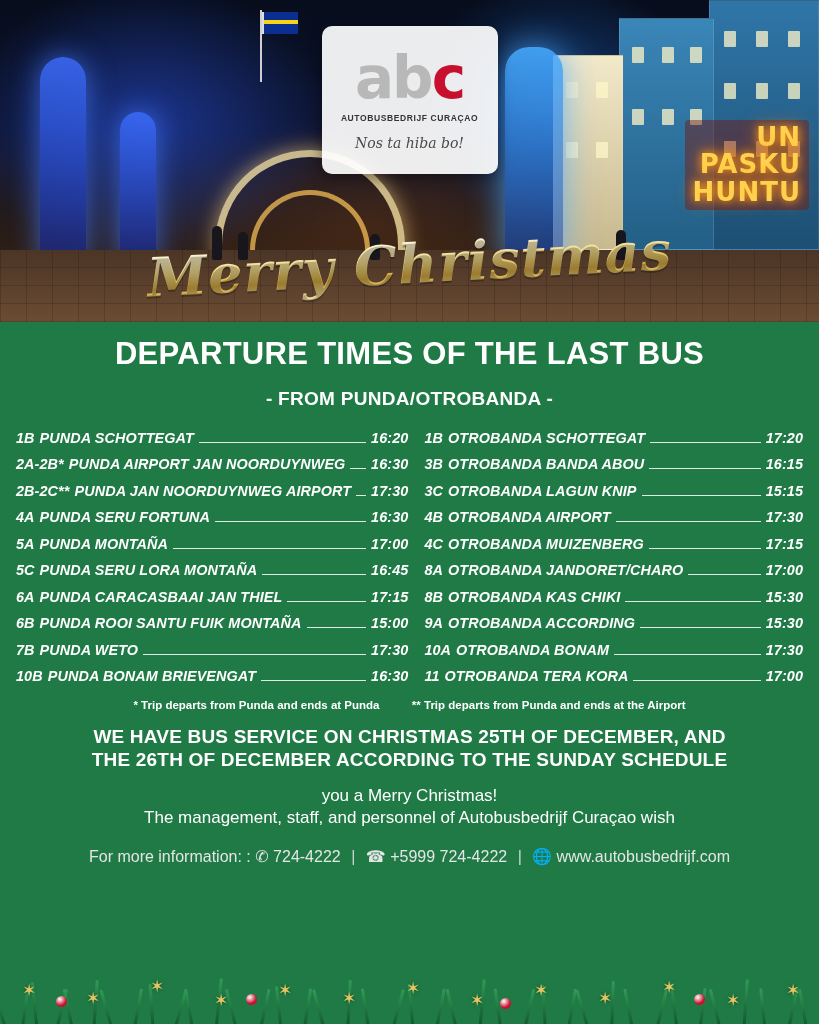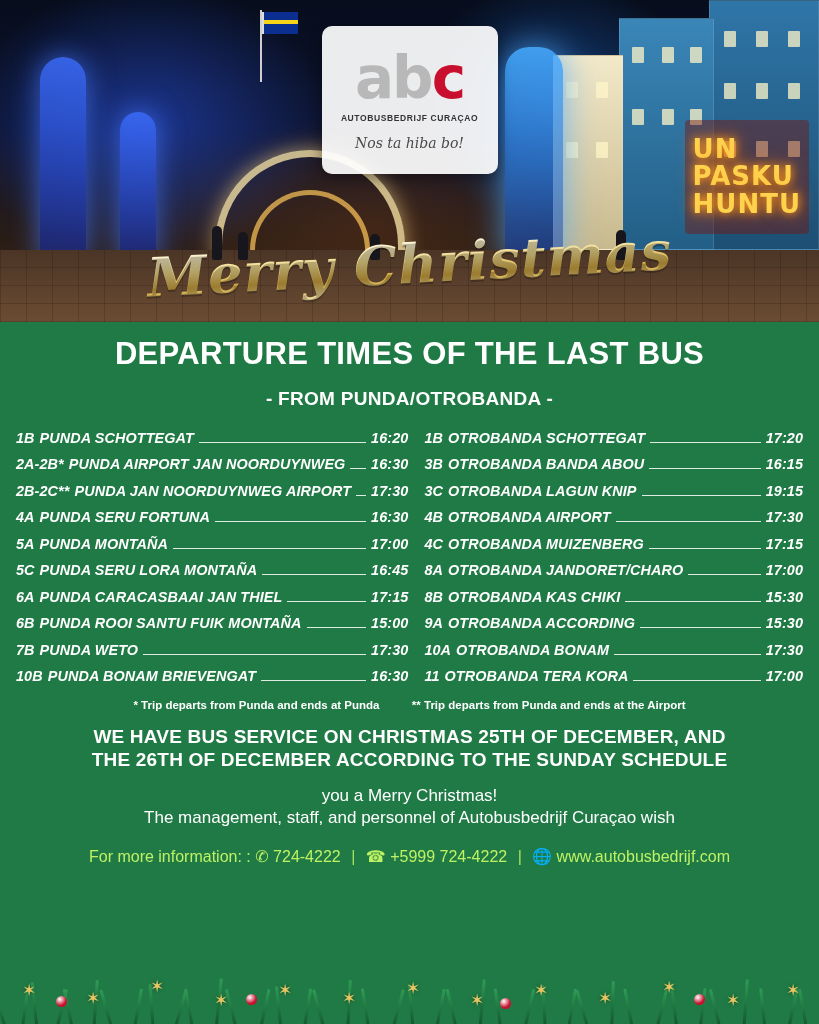--- a/index.html
+++ b/index.html
@@ -107,10 +107,10 @@
     font-size: 26px;
     line-height: 1.05;
     letter-spacing: 1px;
-    text-align: left;
+    text-align: right;
     text-shadow: 0 0 8px #ff9d1c, 0 0 18px #ff7a00;
     background: rgba(120,20,10,0.45);
-    padding: 16px 8px;
+    padding: 4px 8px;
     border-radius: 4px;
     margin-left: 12px;
   }

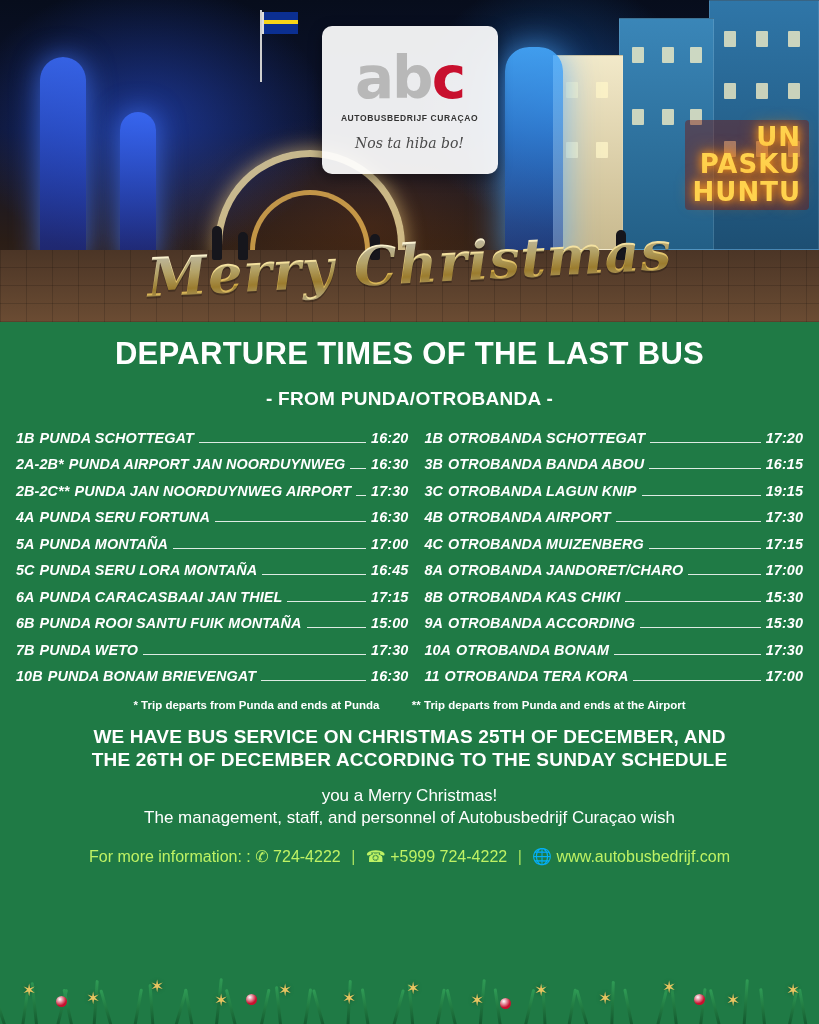--- a/index.html
+++ b/index.html
@@ -455,7 +455,7 @@
           <span class="code">3C</span>
           <span class="name">OTROBANDA LAGUN KNIP</span>
           <span class="dots"></span>
-          <span class="time">19:15</span>
+          <span class="time">15:15</span>
         </div>
         <div class="route">
           <span class="code">4B</span>

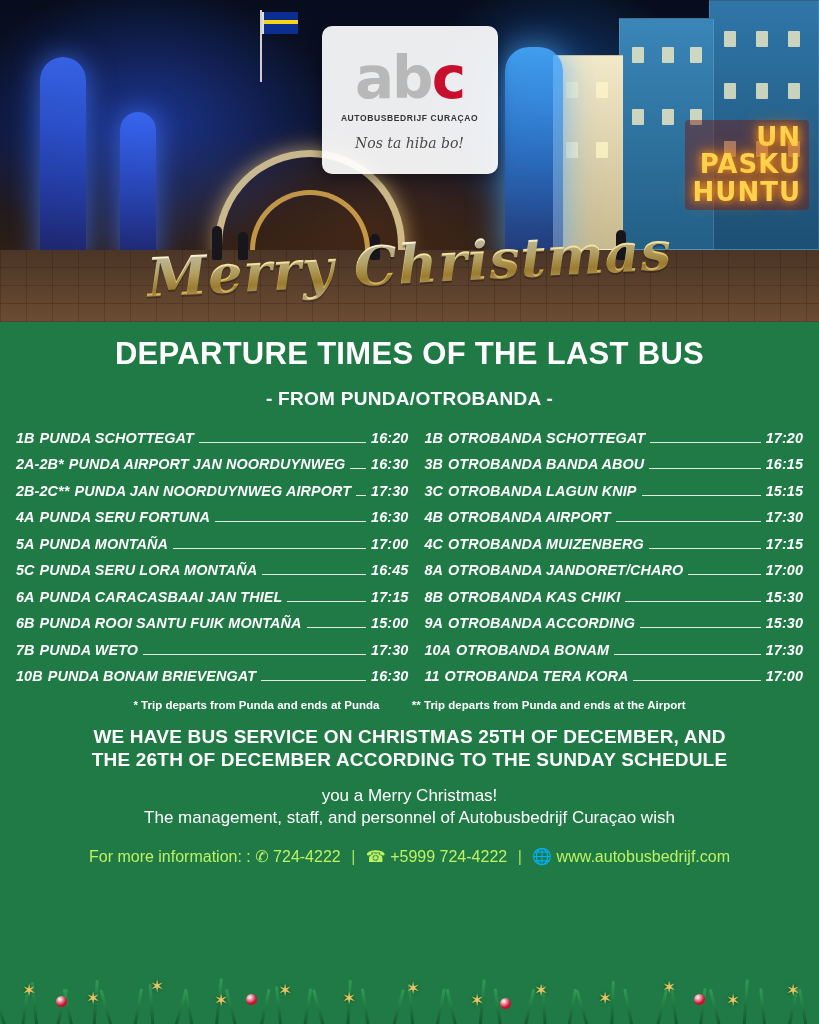--- a/index.html
+++ b/index.html
@@ -264,7 +264,7 @@
   .contact {
     margin-top: 18px;
     text-align: center;
-    color: #bef264;
+    color: #e5e5e5;
     font-size: 16px;
   }
   .contact .sep { opacity: 0.85; margin: 0 6px; }

